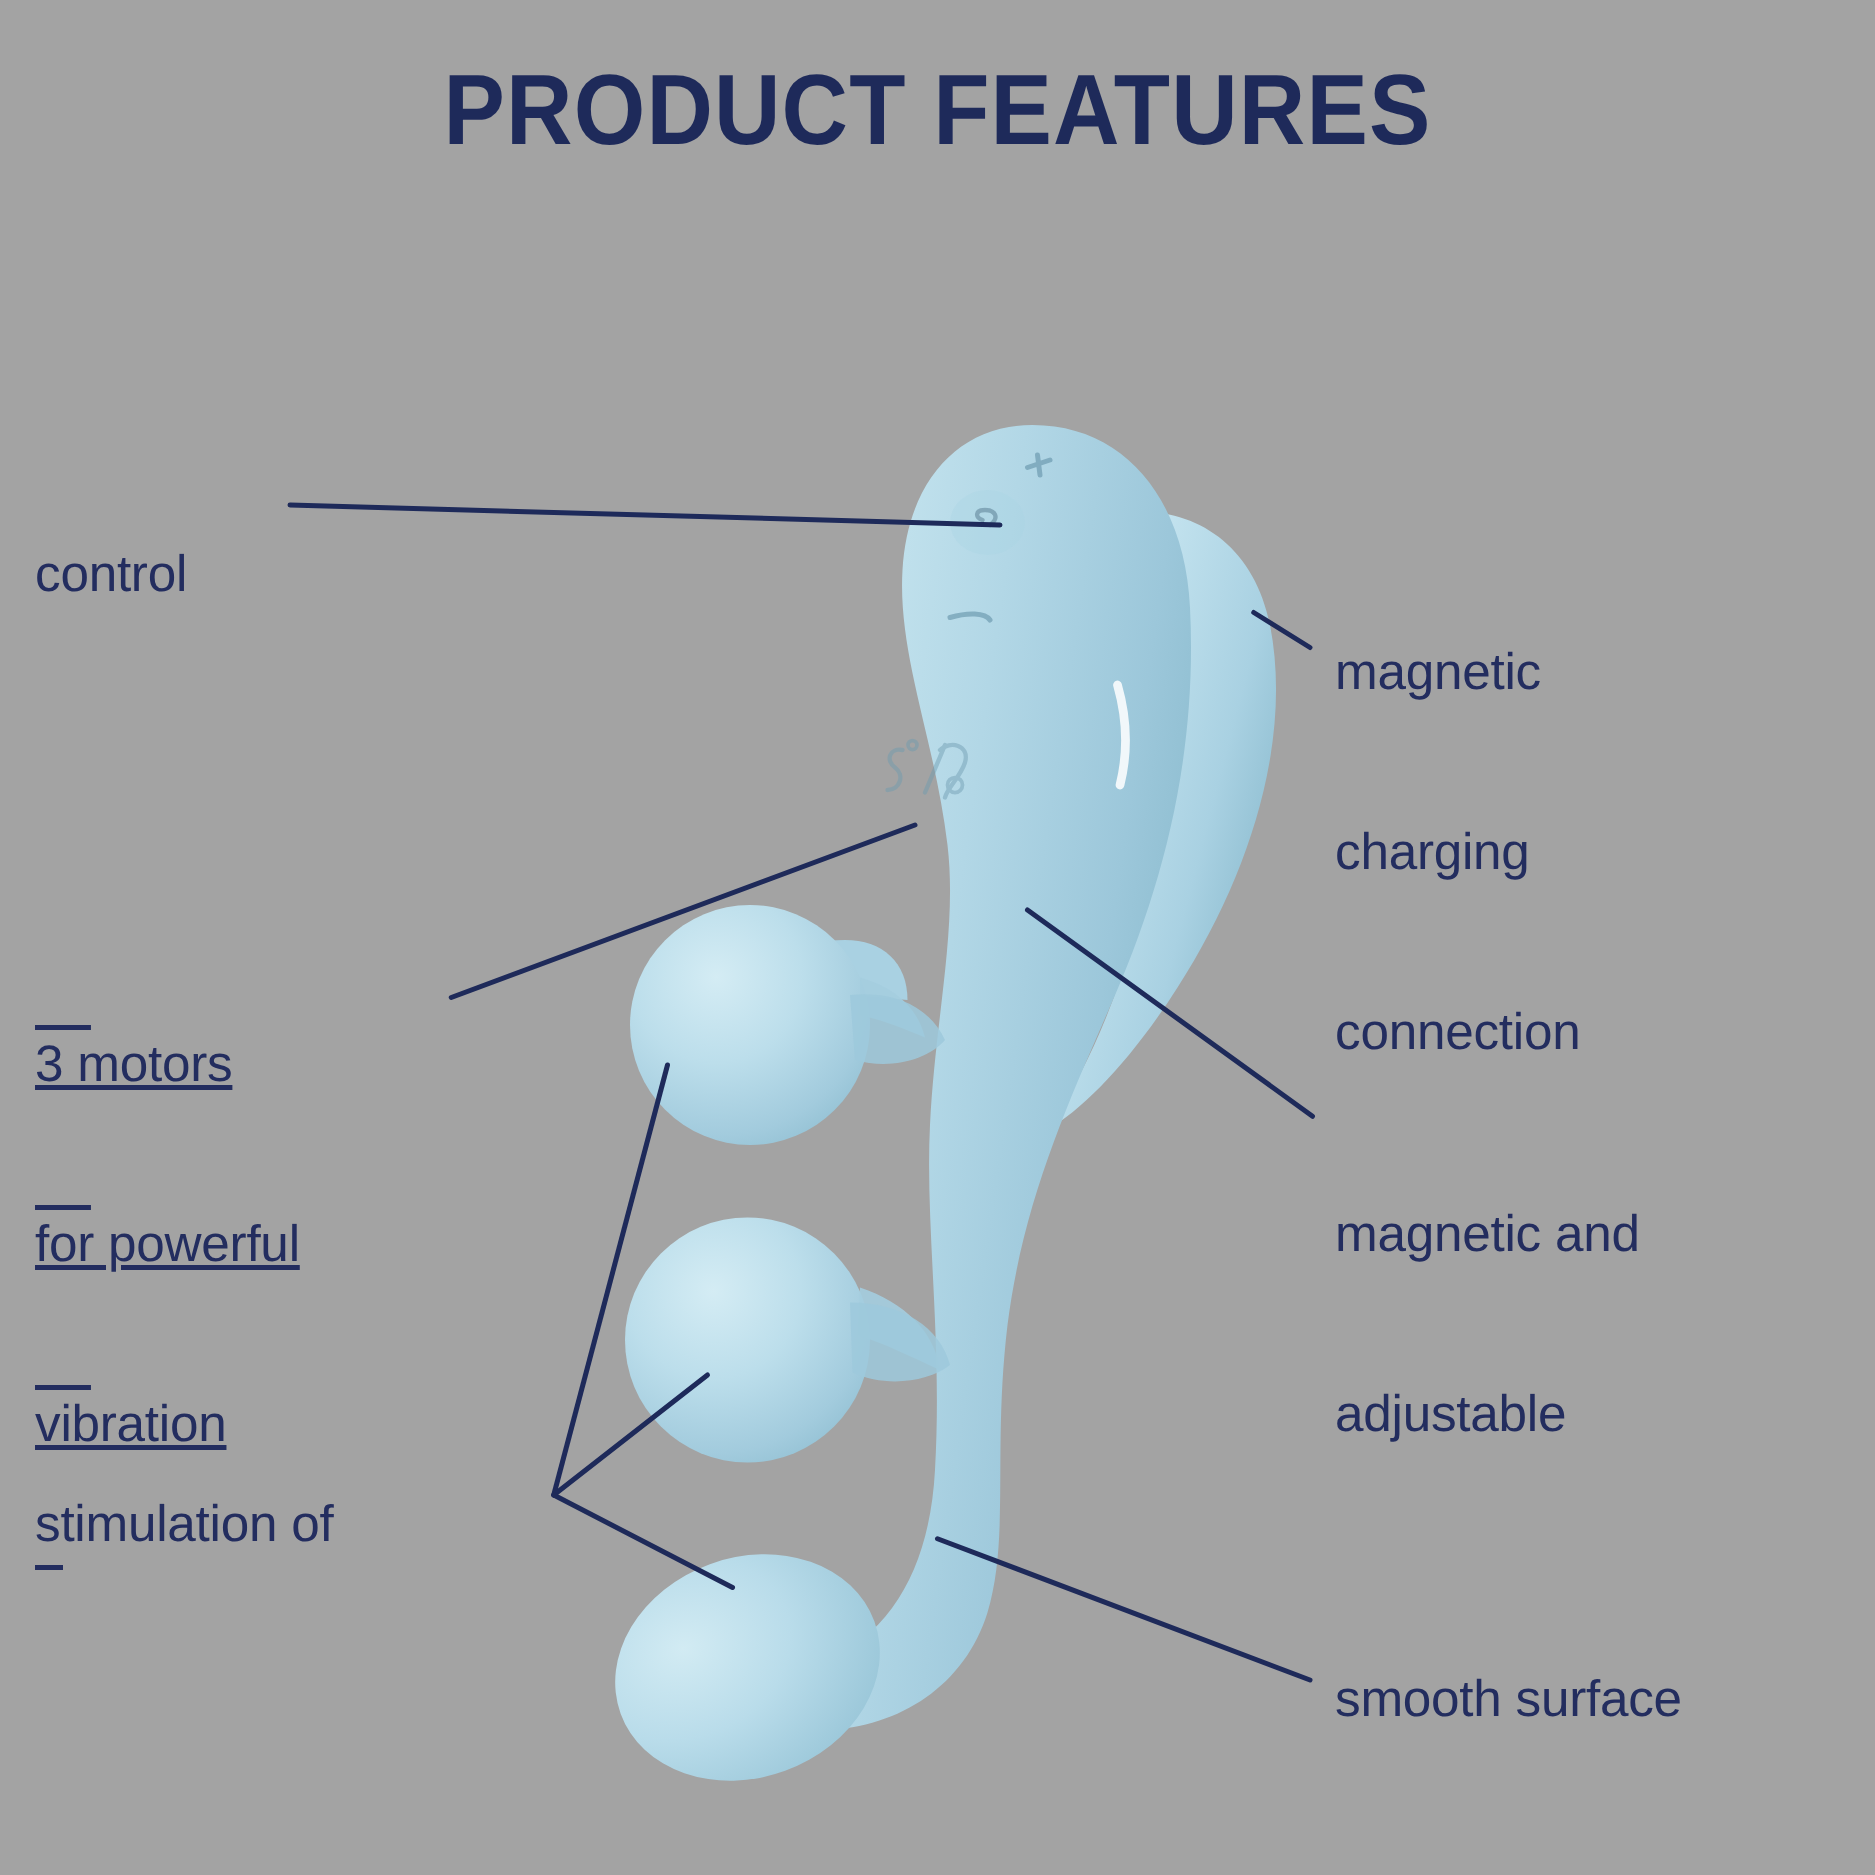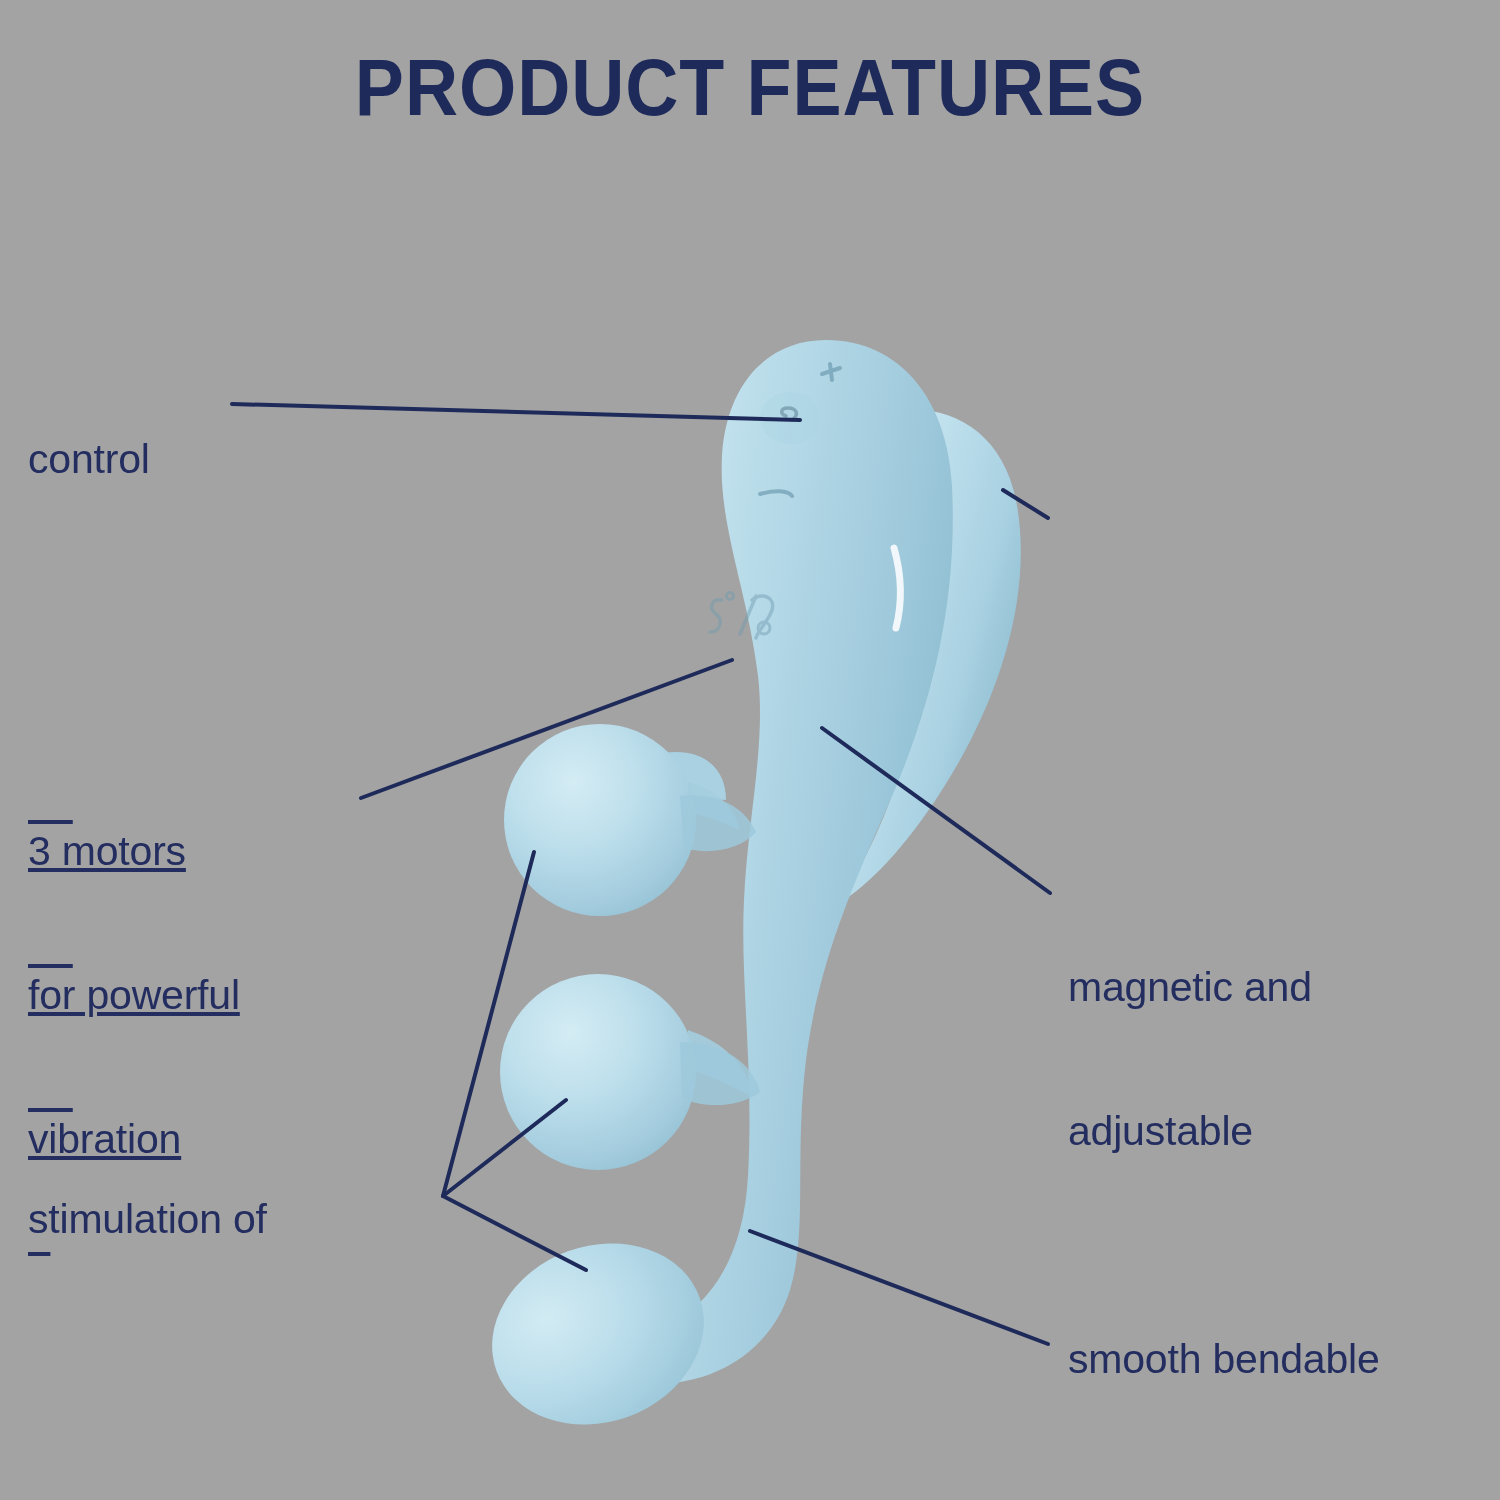--- a/index.html
+++ b/index.html
@@ -204,6 +204,11 @@
     
   </div>
 
+  <div class="label right" id="label-magnetic">
+    <div>magnetic</div>
+    <div>charging</div>
+    <div>connection</div>
+  </div>
 
   <div class="label right" id="label-bendable">
     <div>magnetic and</div>

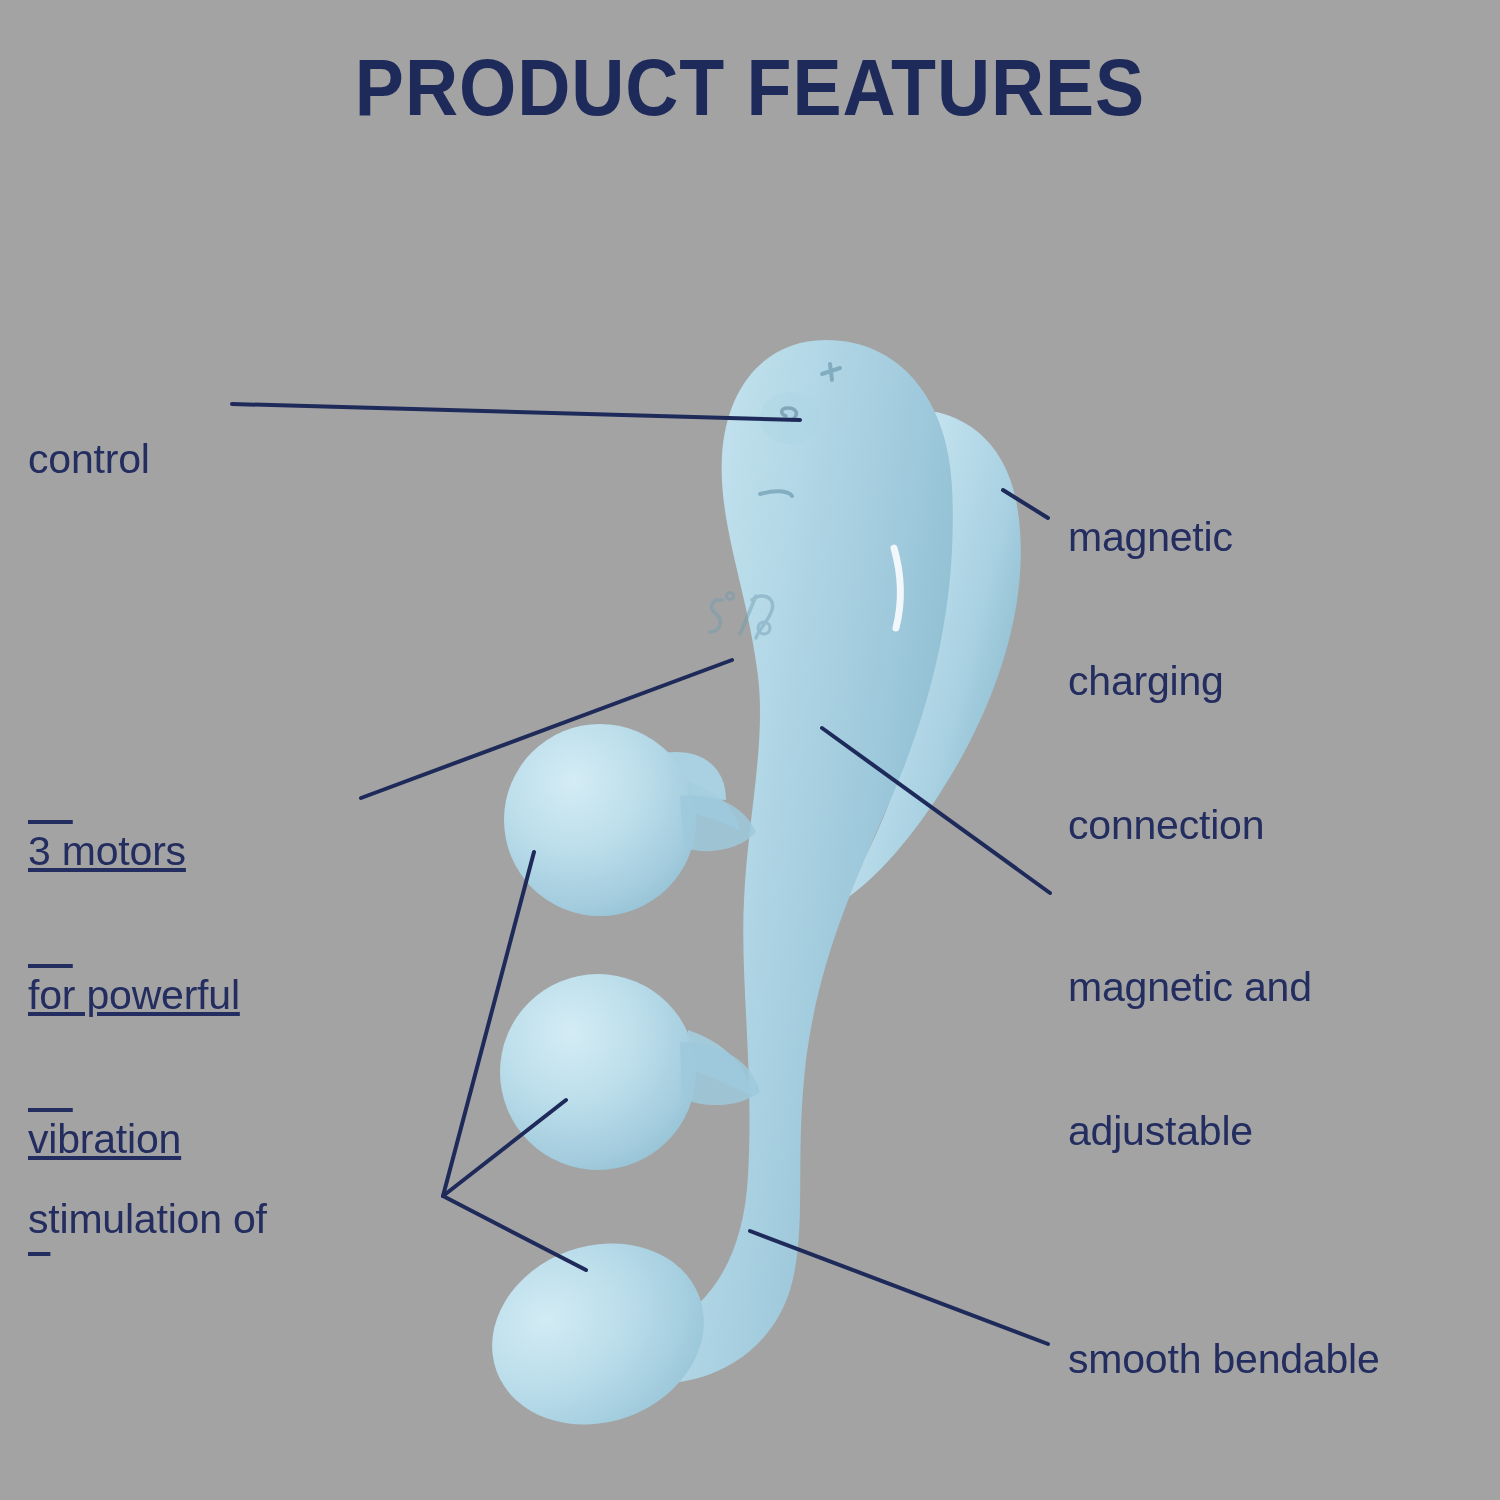--- a/index.html
+++ b/index.html
@@ -216,7 +216,7 @@
   </div>
 
   <div class="label right" id="label-smooth">
-    <div>smooth bendable</div>
+    <div>smooth surface</div>
     
     
   </div>

